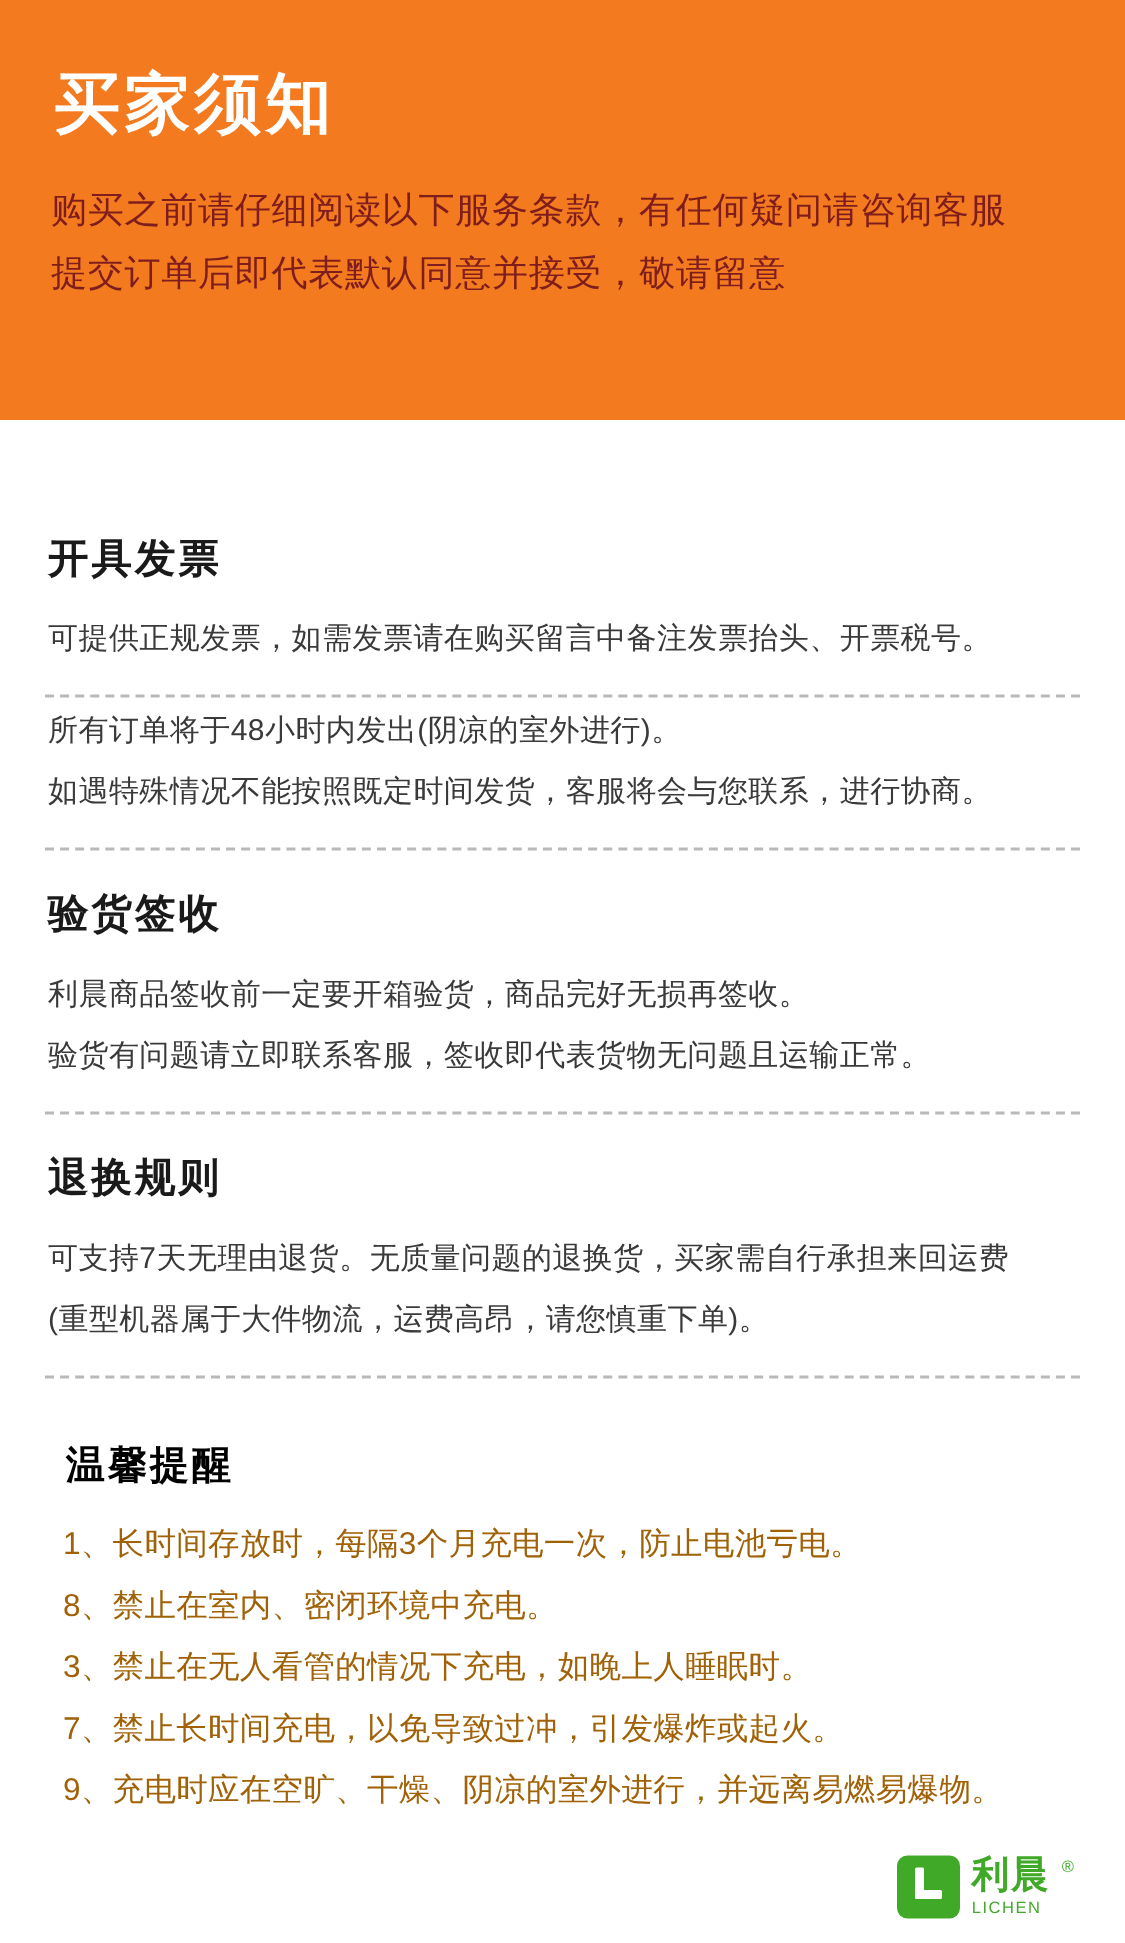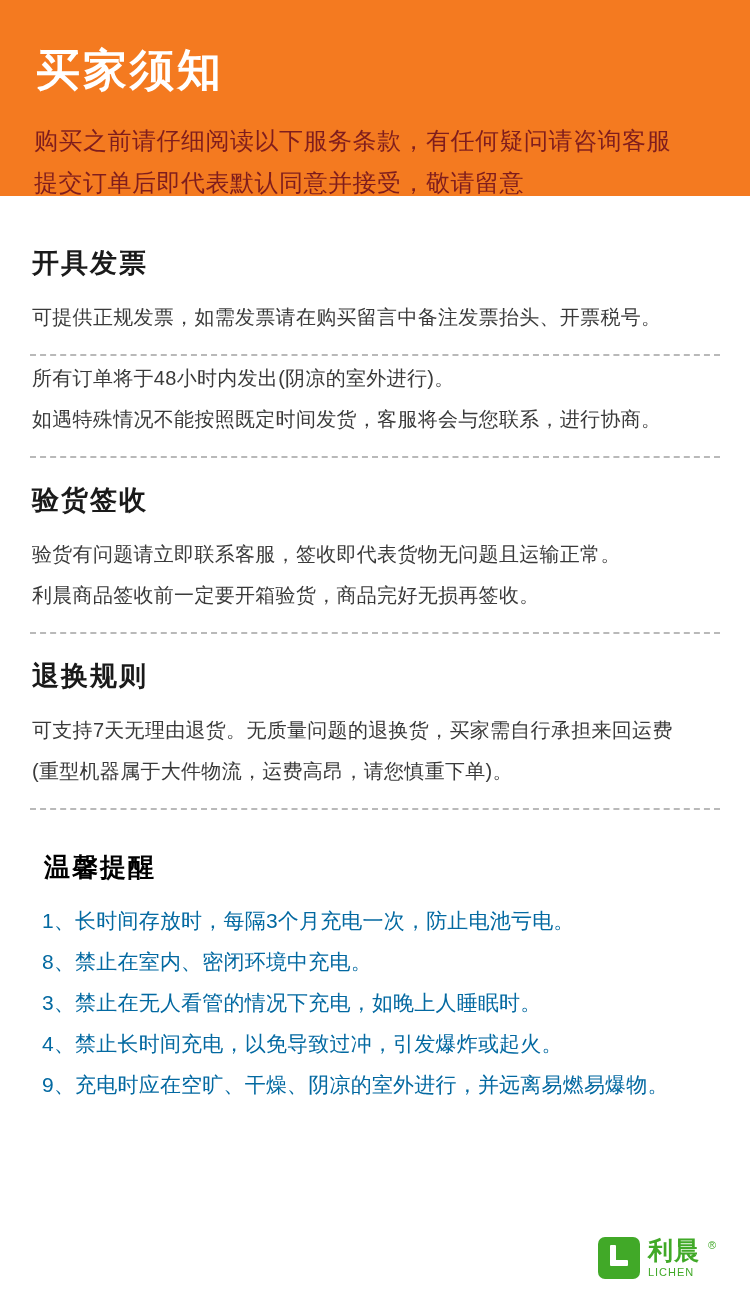--- a/index.html
+++ b/index.html
@@ -21,7 +21,7 @@
     background: #f47a20;
     padding: 46px 34px 40px 34px;
     box-sizing: border-box;
-    height: 196px;
+    height: 280px;
   }
   .banner-title {
     color: #ffffff;

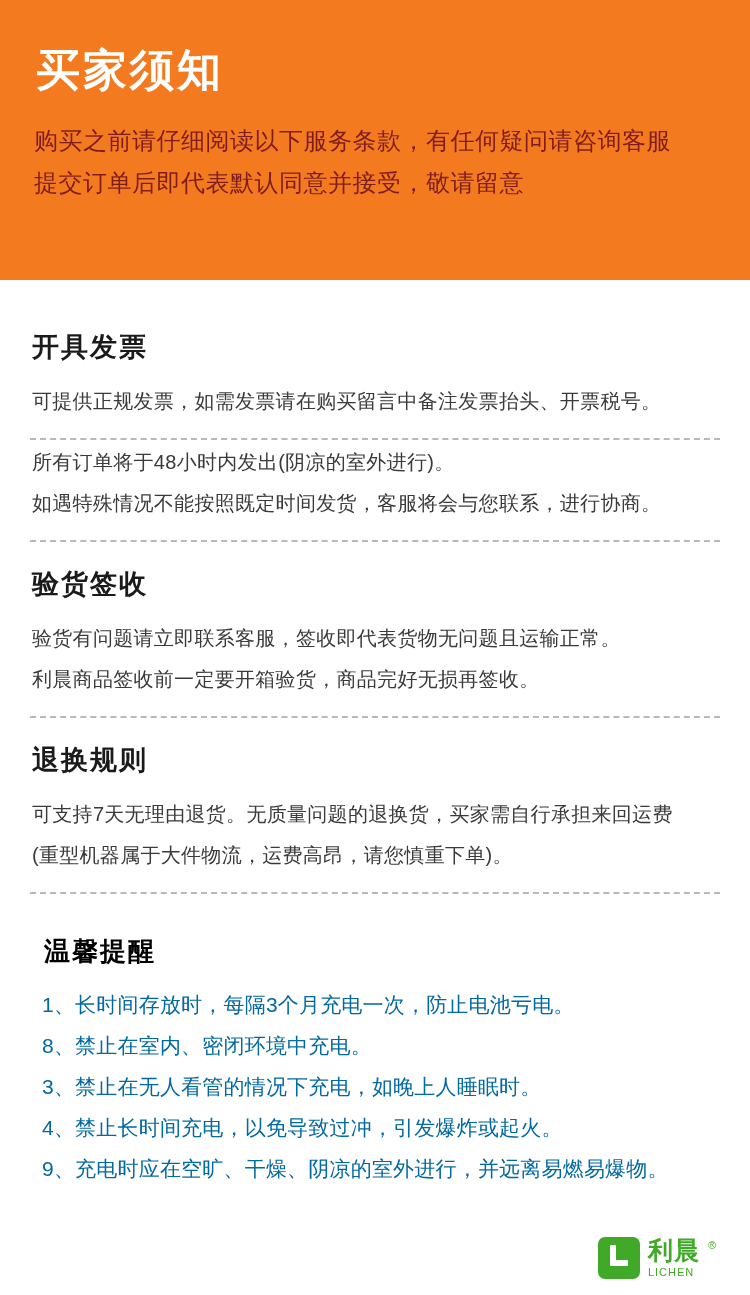--- a/index.html
+++ b/index.html
@@ -42,7 +42,7 @@
 
   
   .content {
-    padding: 25px 30px 0 30px;
+    padding: 50px 30px 0 30px;
     box-sizing: border-box;
   }
   .section {

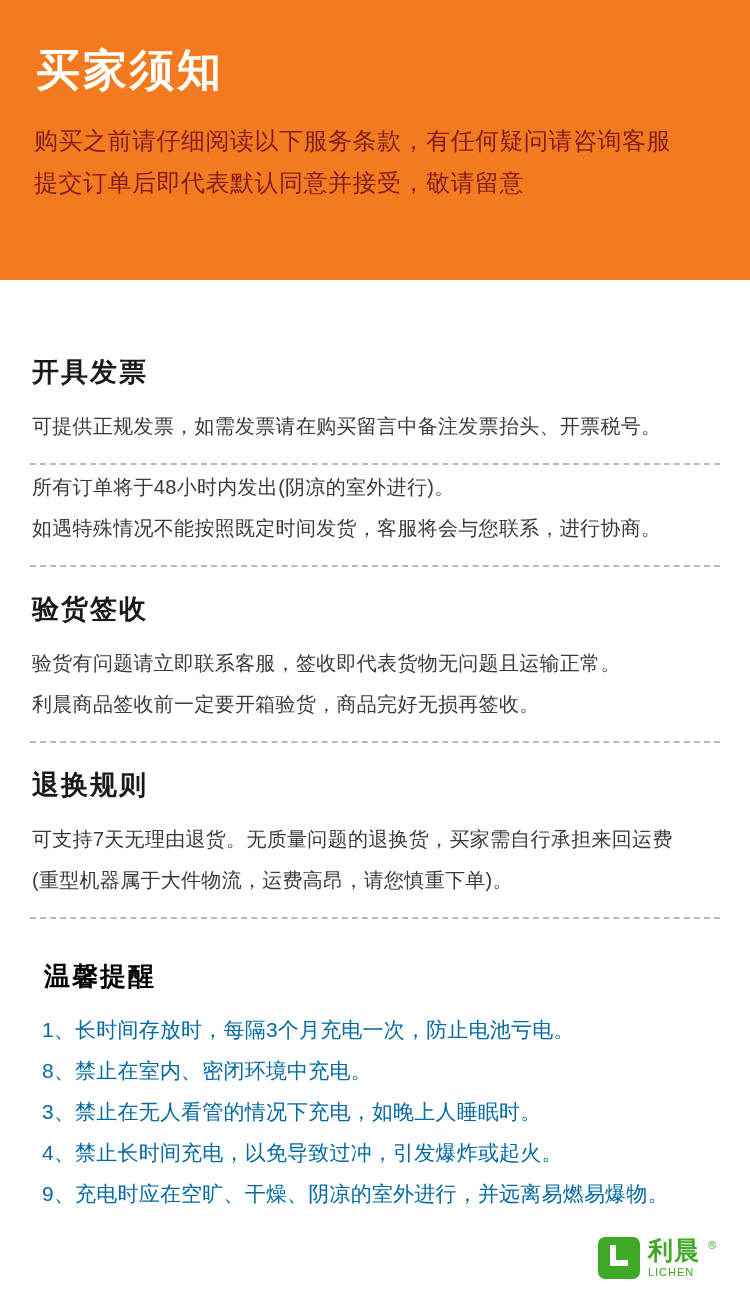--- a/index.html
+++ b/index.html
@@ -174,8 +174,8 @@
 
   <div class="section">
     <div class="section-title">验货签收</div>
+    <p class="section-line">利晨商品签收前一定要开箱验货，商品完好无损再签收。</p>
     <p class="section-line">验货有问题请立即联系客服，签收即代表货物无问题且运输正常。</p>
-    <p class="section-line">利晨商品签收前一定要开箱验货，商品完好无损再签收。</p>
     <hr class="divider">
   </div>
 

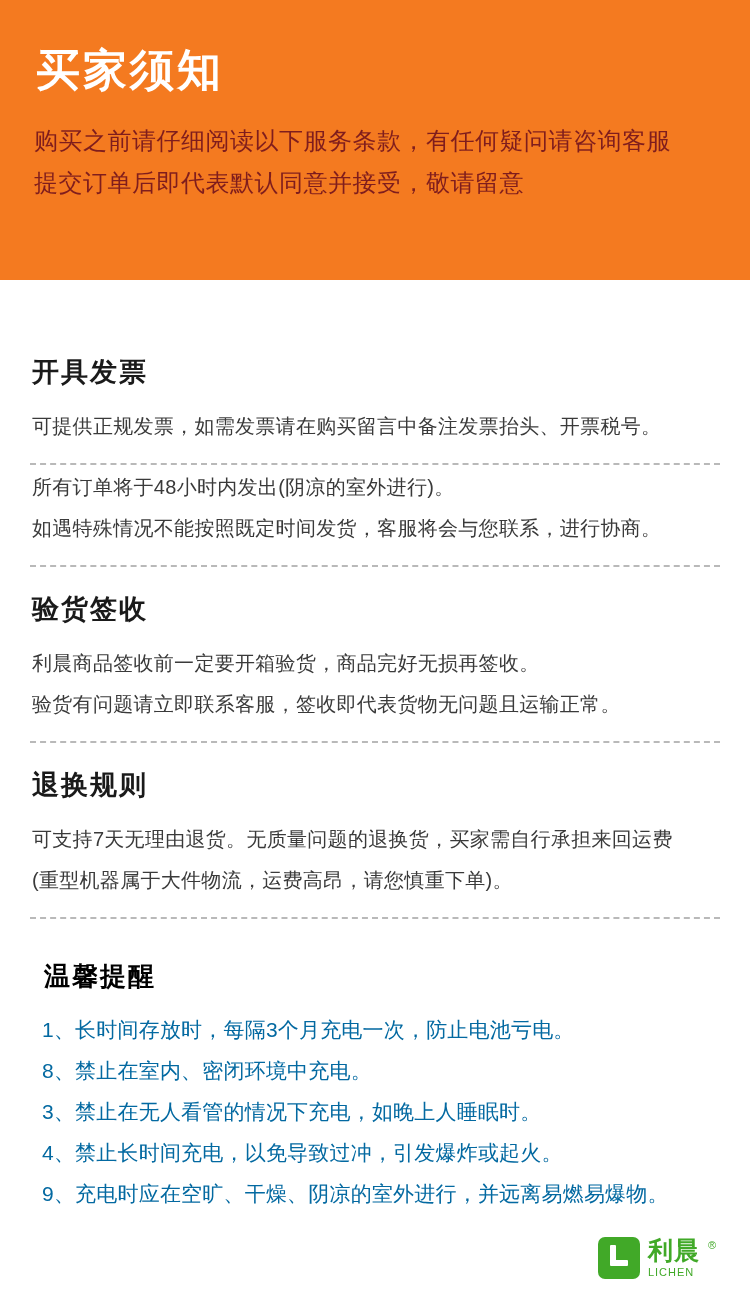--- a/index.html
+++ b/index.html
@@ -83,7 +83,7 @@
   .tips-item {
     font-size: 21px;
     line-height: 1.95;
-    color: #0369a1;
+    color: #a16207;
     letter-spacing: 0.2px;
     margin: 0 0 0 4px;
     white-space: nowrap;

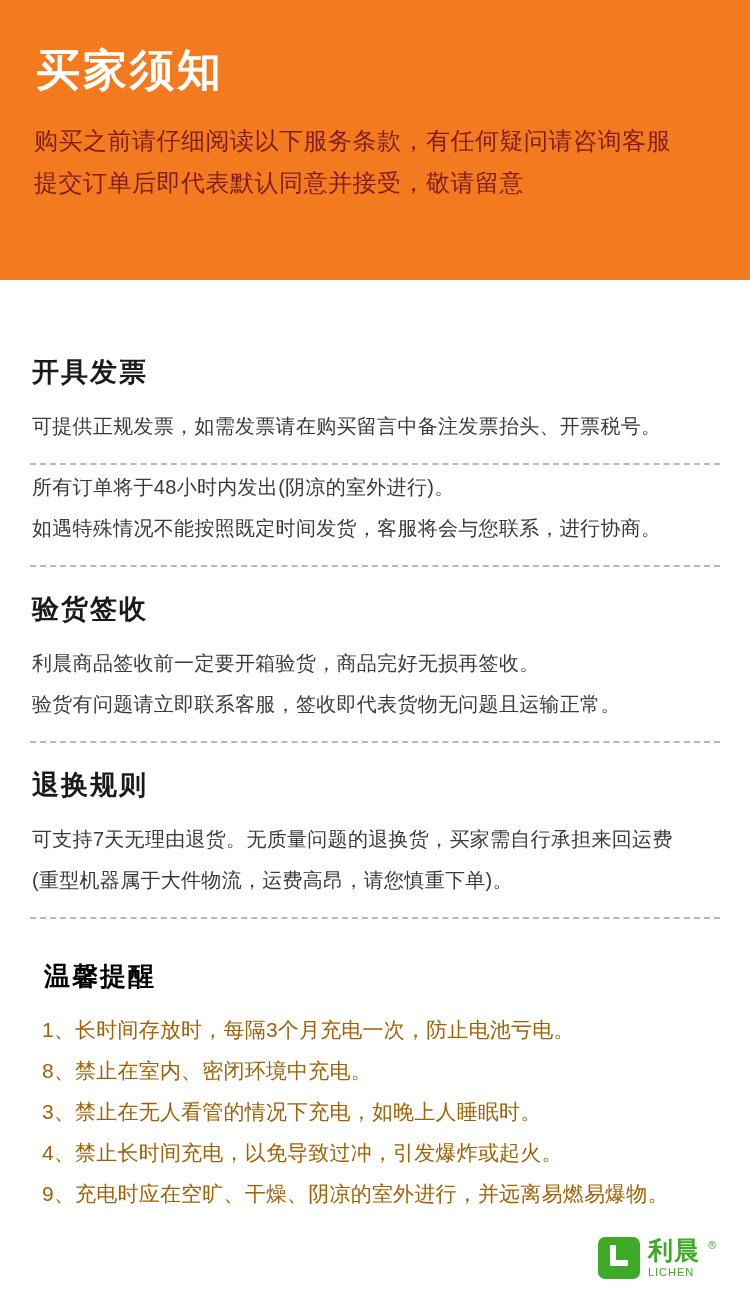--- a/index.html
+++ b/index.html
@@ -191,7 +191,7 @@
     <p class="tips-item">1、长时间存放时，每隔3个月充电一次，防止电池亏电。</p>
     <p class="tips-item">8、禁止在室内、密闭环境中充电。</p>
     <p class="tips-item">3、禁止在无人看管的情况下充电，如晚上人睡眠时。</p>
-    <p class="tips-item">4、禁止长时间充电，以免导致过冲，引发爆炸或起火。</p>
+    <p class="tips-item">7、禁止长时间充电，以免导致过冲，引发爆炸或起火。</p>
     <p class="tips-item">9、充电时应在空旷、干燥、阴凉的室外进行，并远离易燃易爆物。</p>
   </div>
 

